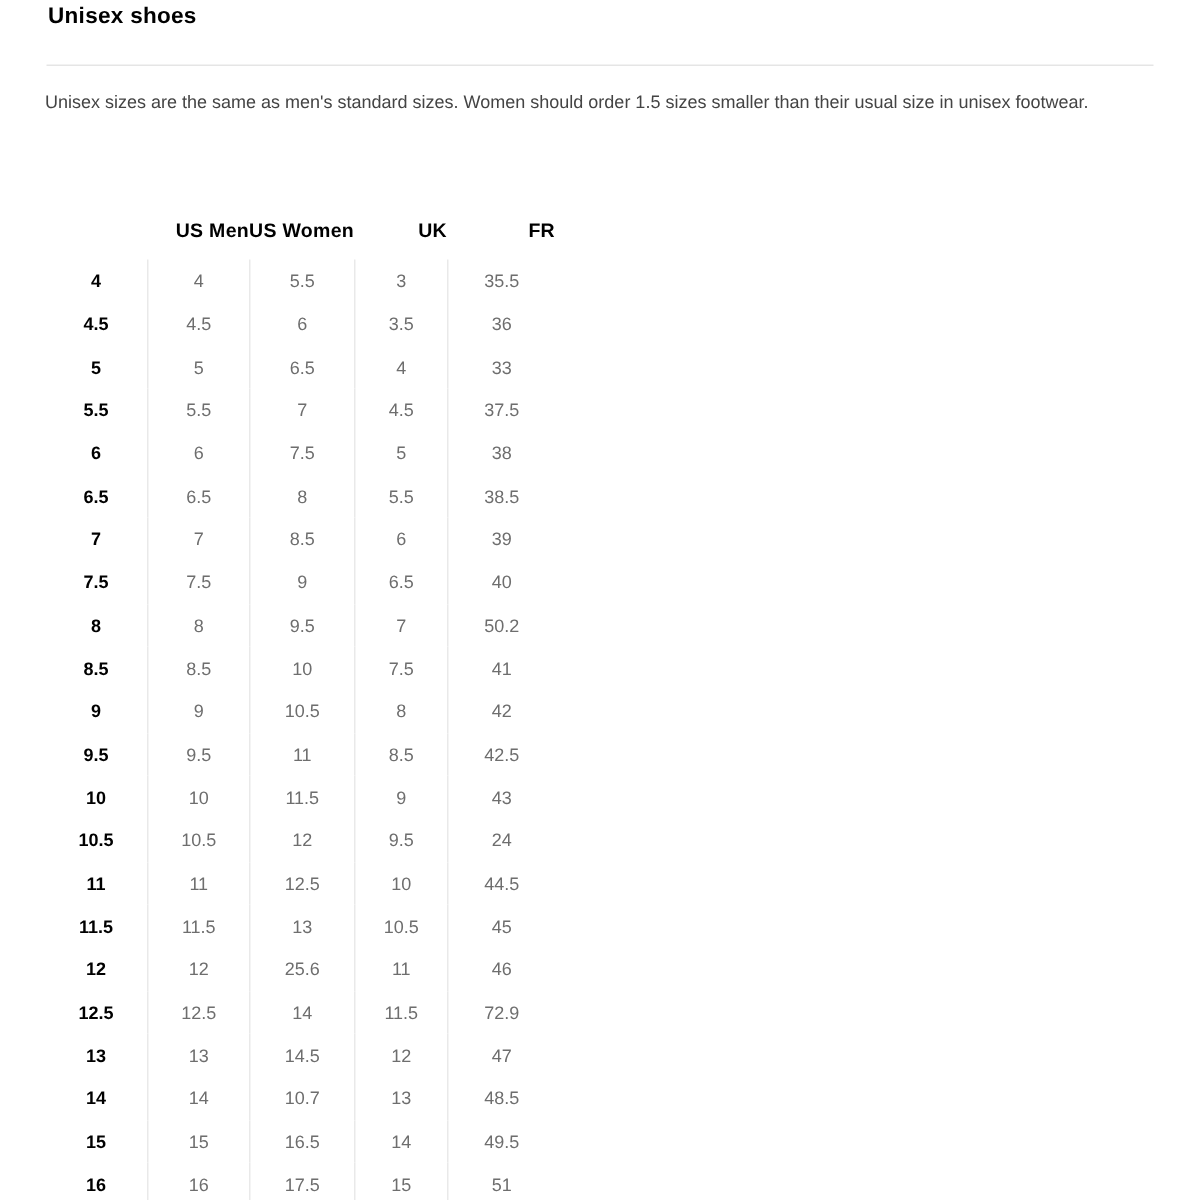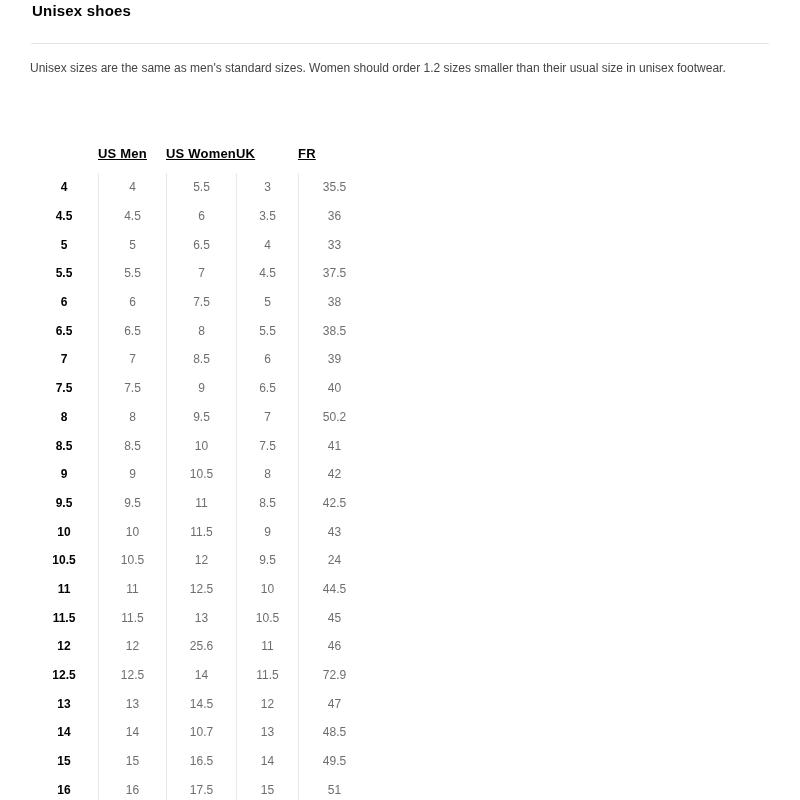--- a/index.html
+++ b/index.html
@@ -94,7 +94,7 @@
 
   <div class="divider"></div>
 
-  <p class="description">Unisex sizes are the same as men's standard sizes. Women should order 1.2 sizes smaller than their usual size in unisex footwear.</p>
+  <p class="description">Unisex sizes are the same as men's standard sizes. Women should order 1.5 sizes smaller than their usual size in unisex footwear.</p>
 
   <div class="size-table">
     <div class="thead">

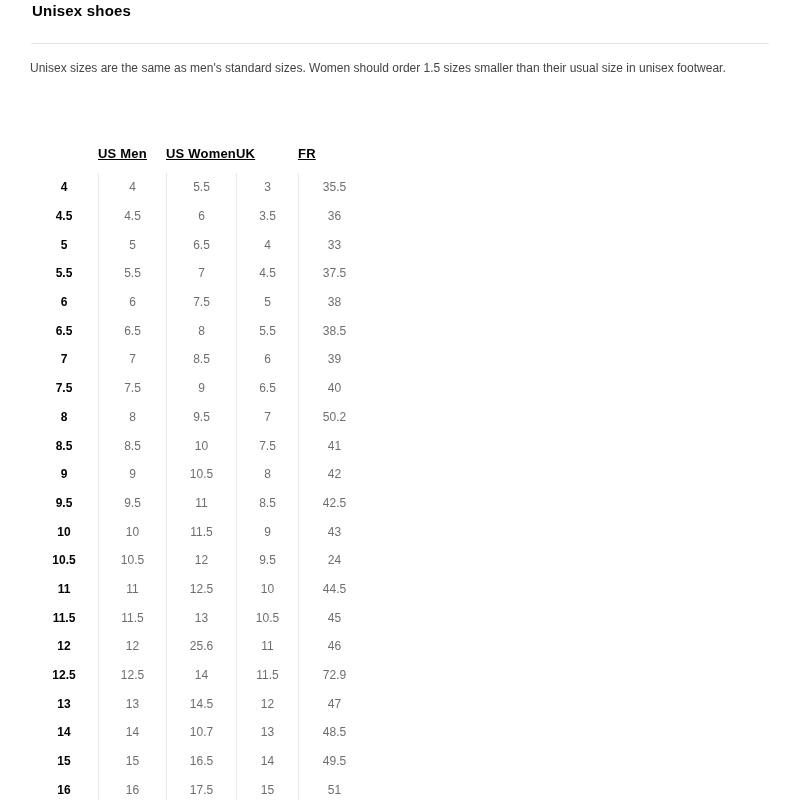--- a/index.html
+++ b/index.html
@@ -58,12 +58,11 @@
     align-items: center;
   }
   .th {
-    text-align: left;
+    text-align: right;
     font-size: 13px;
     font-weight: bold;
     color: #000000;
     letter-spacing: 0.2px;
-    text-decoration: underline;
   }
   .row {
     display: grid;

